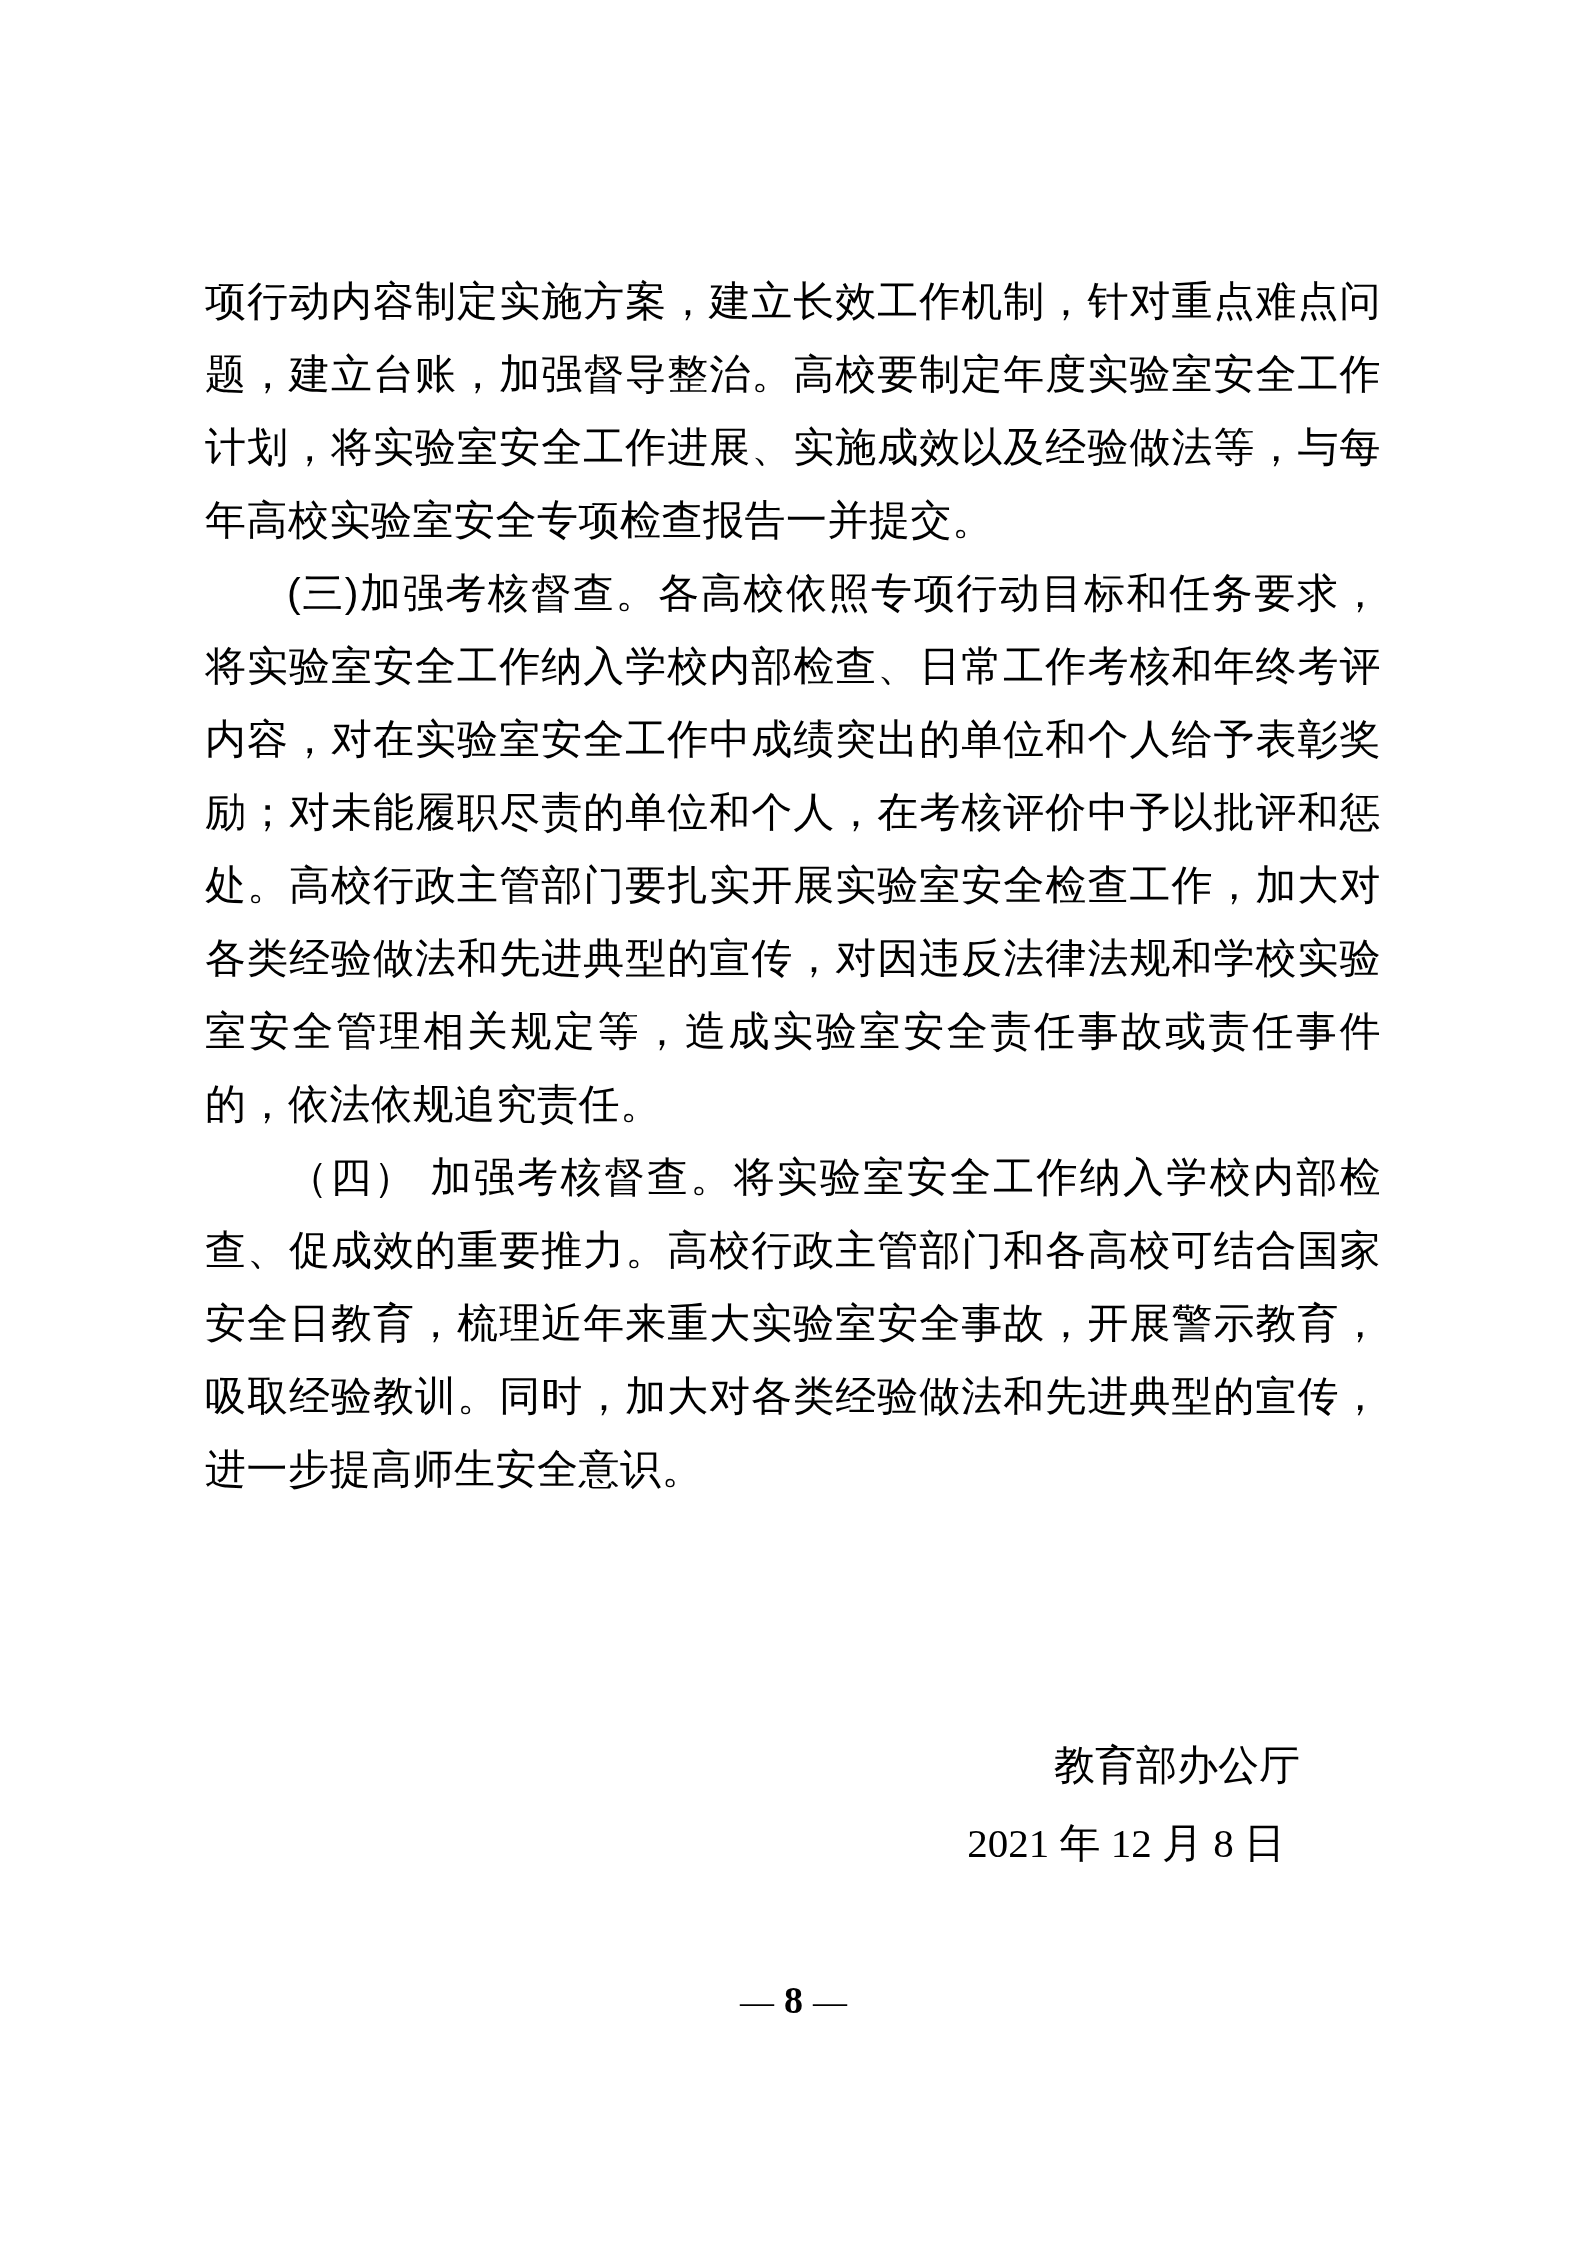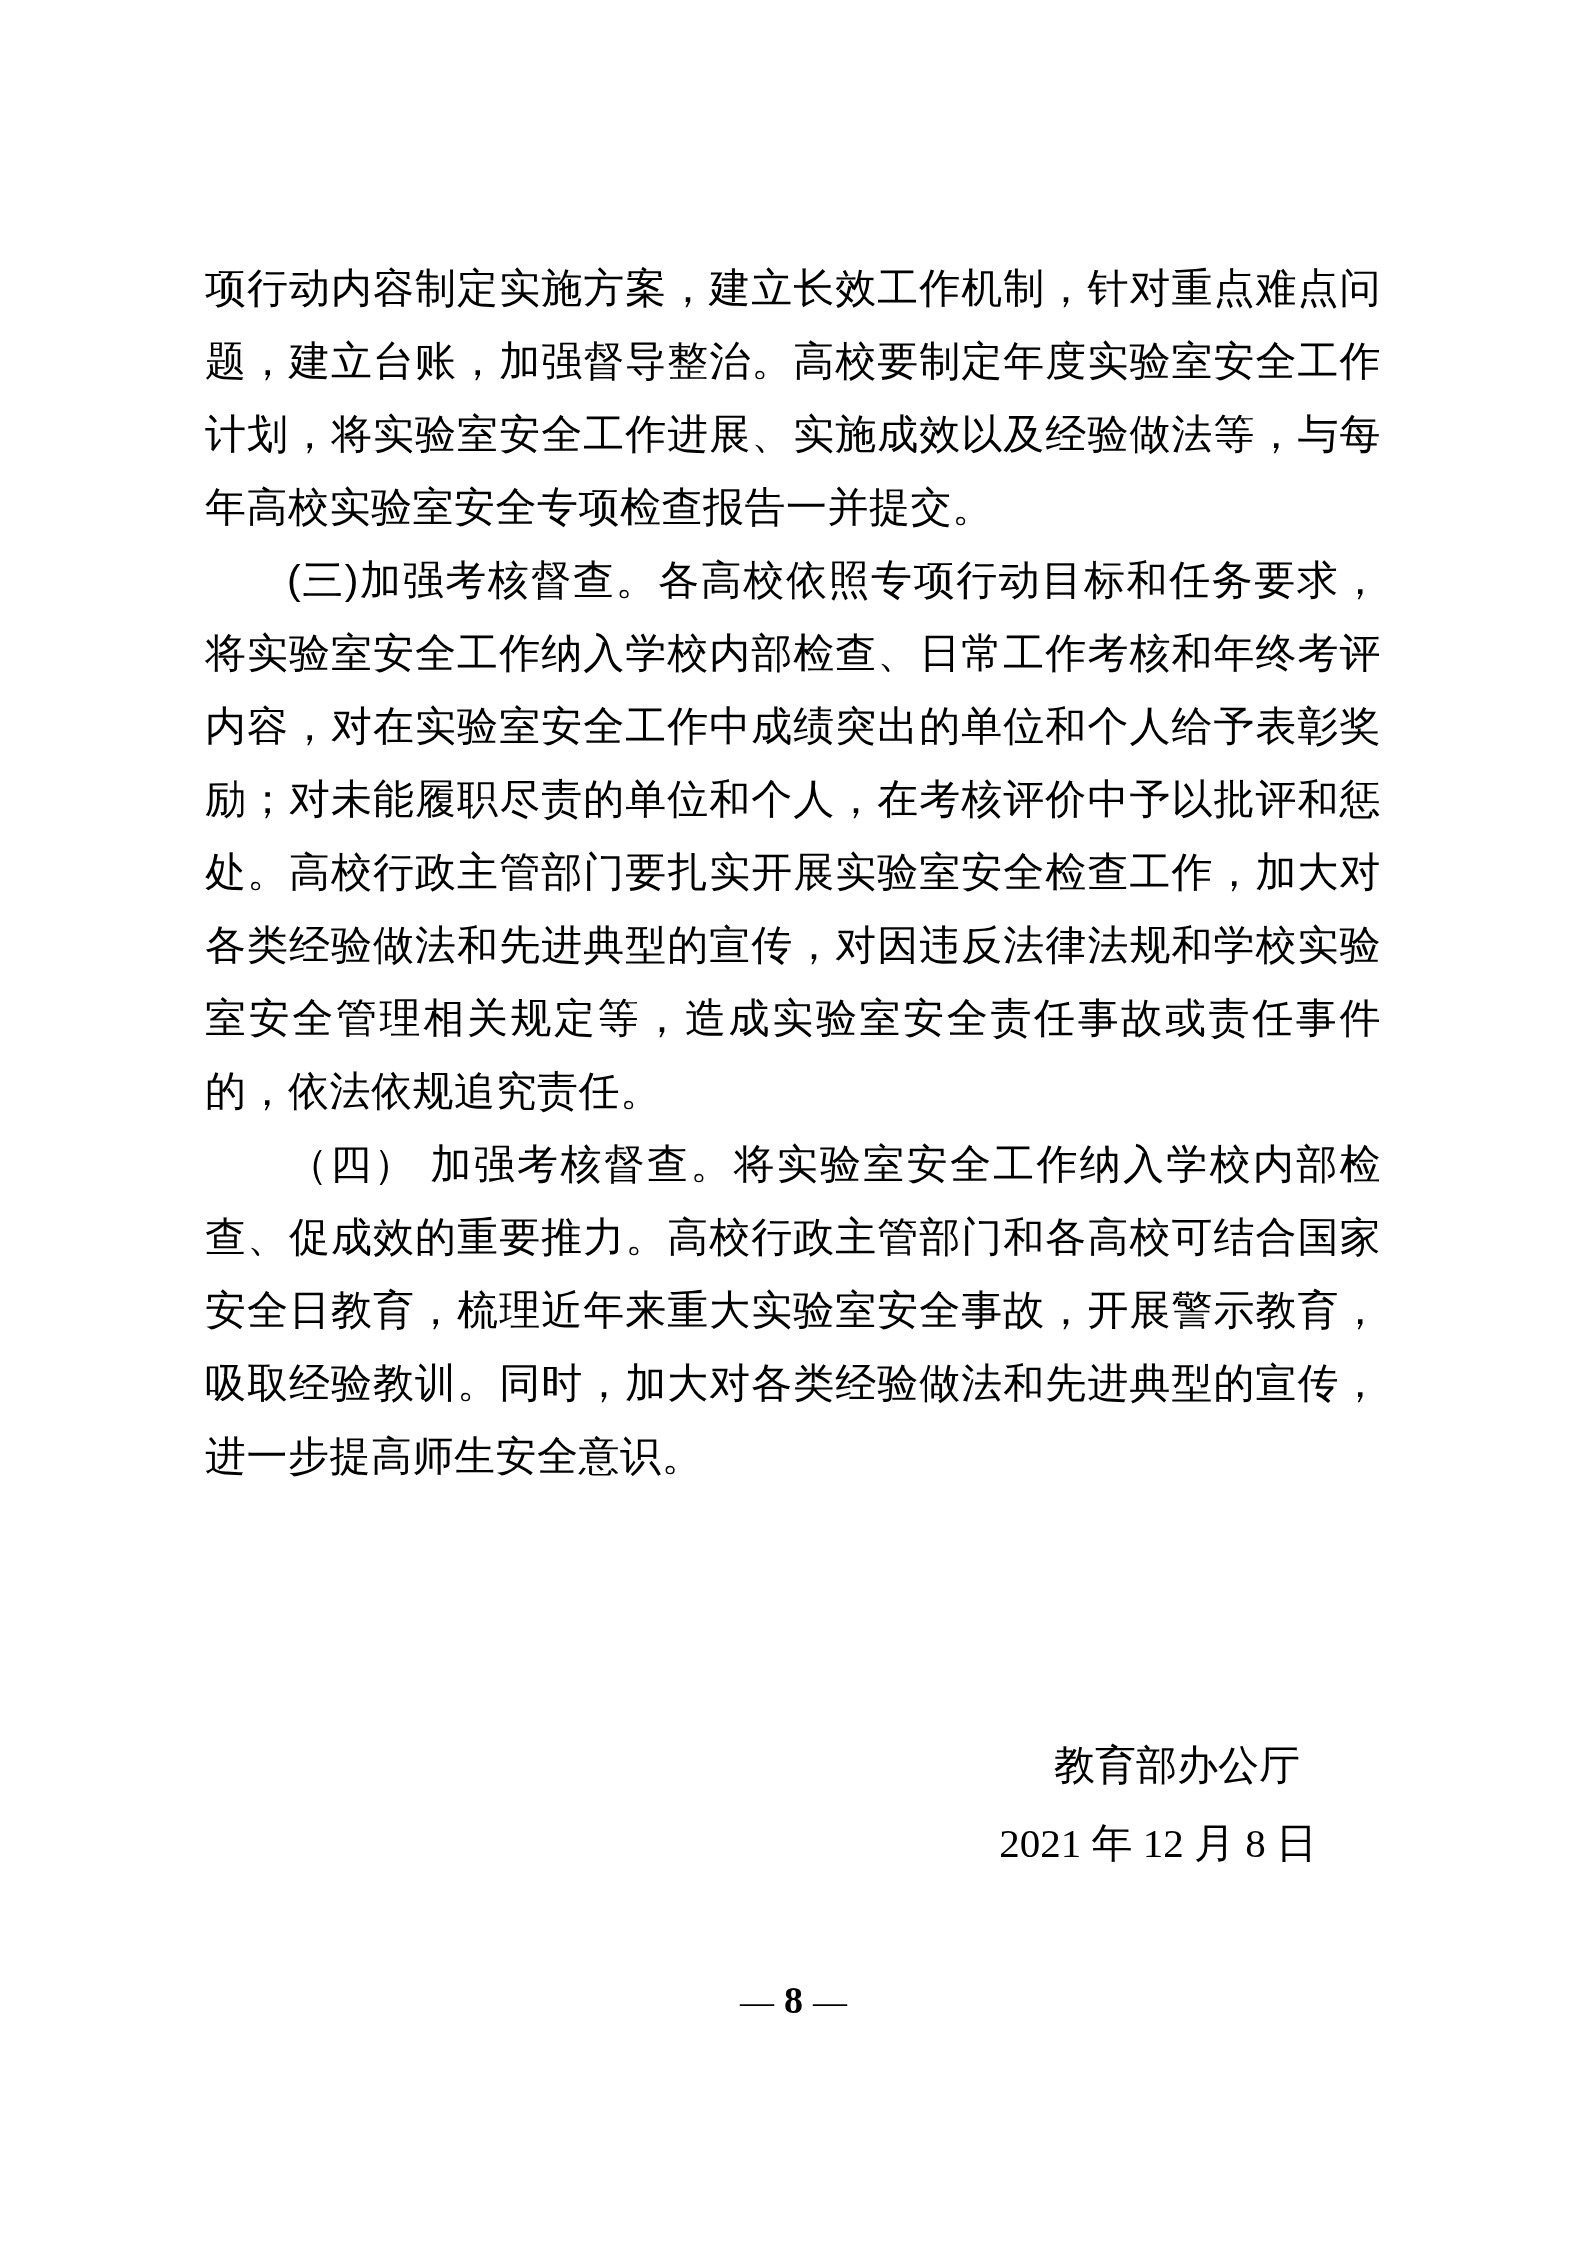--- a/index.html
+++ b/index.html
@@ -15,7 +15,7 @@
   .body-text {
     position: absolute;
     left: 205px;
-    top: 252px;
+    top: 265px;
     width: 1176px;
     font-size: 41px;
     line-height: 73px;

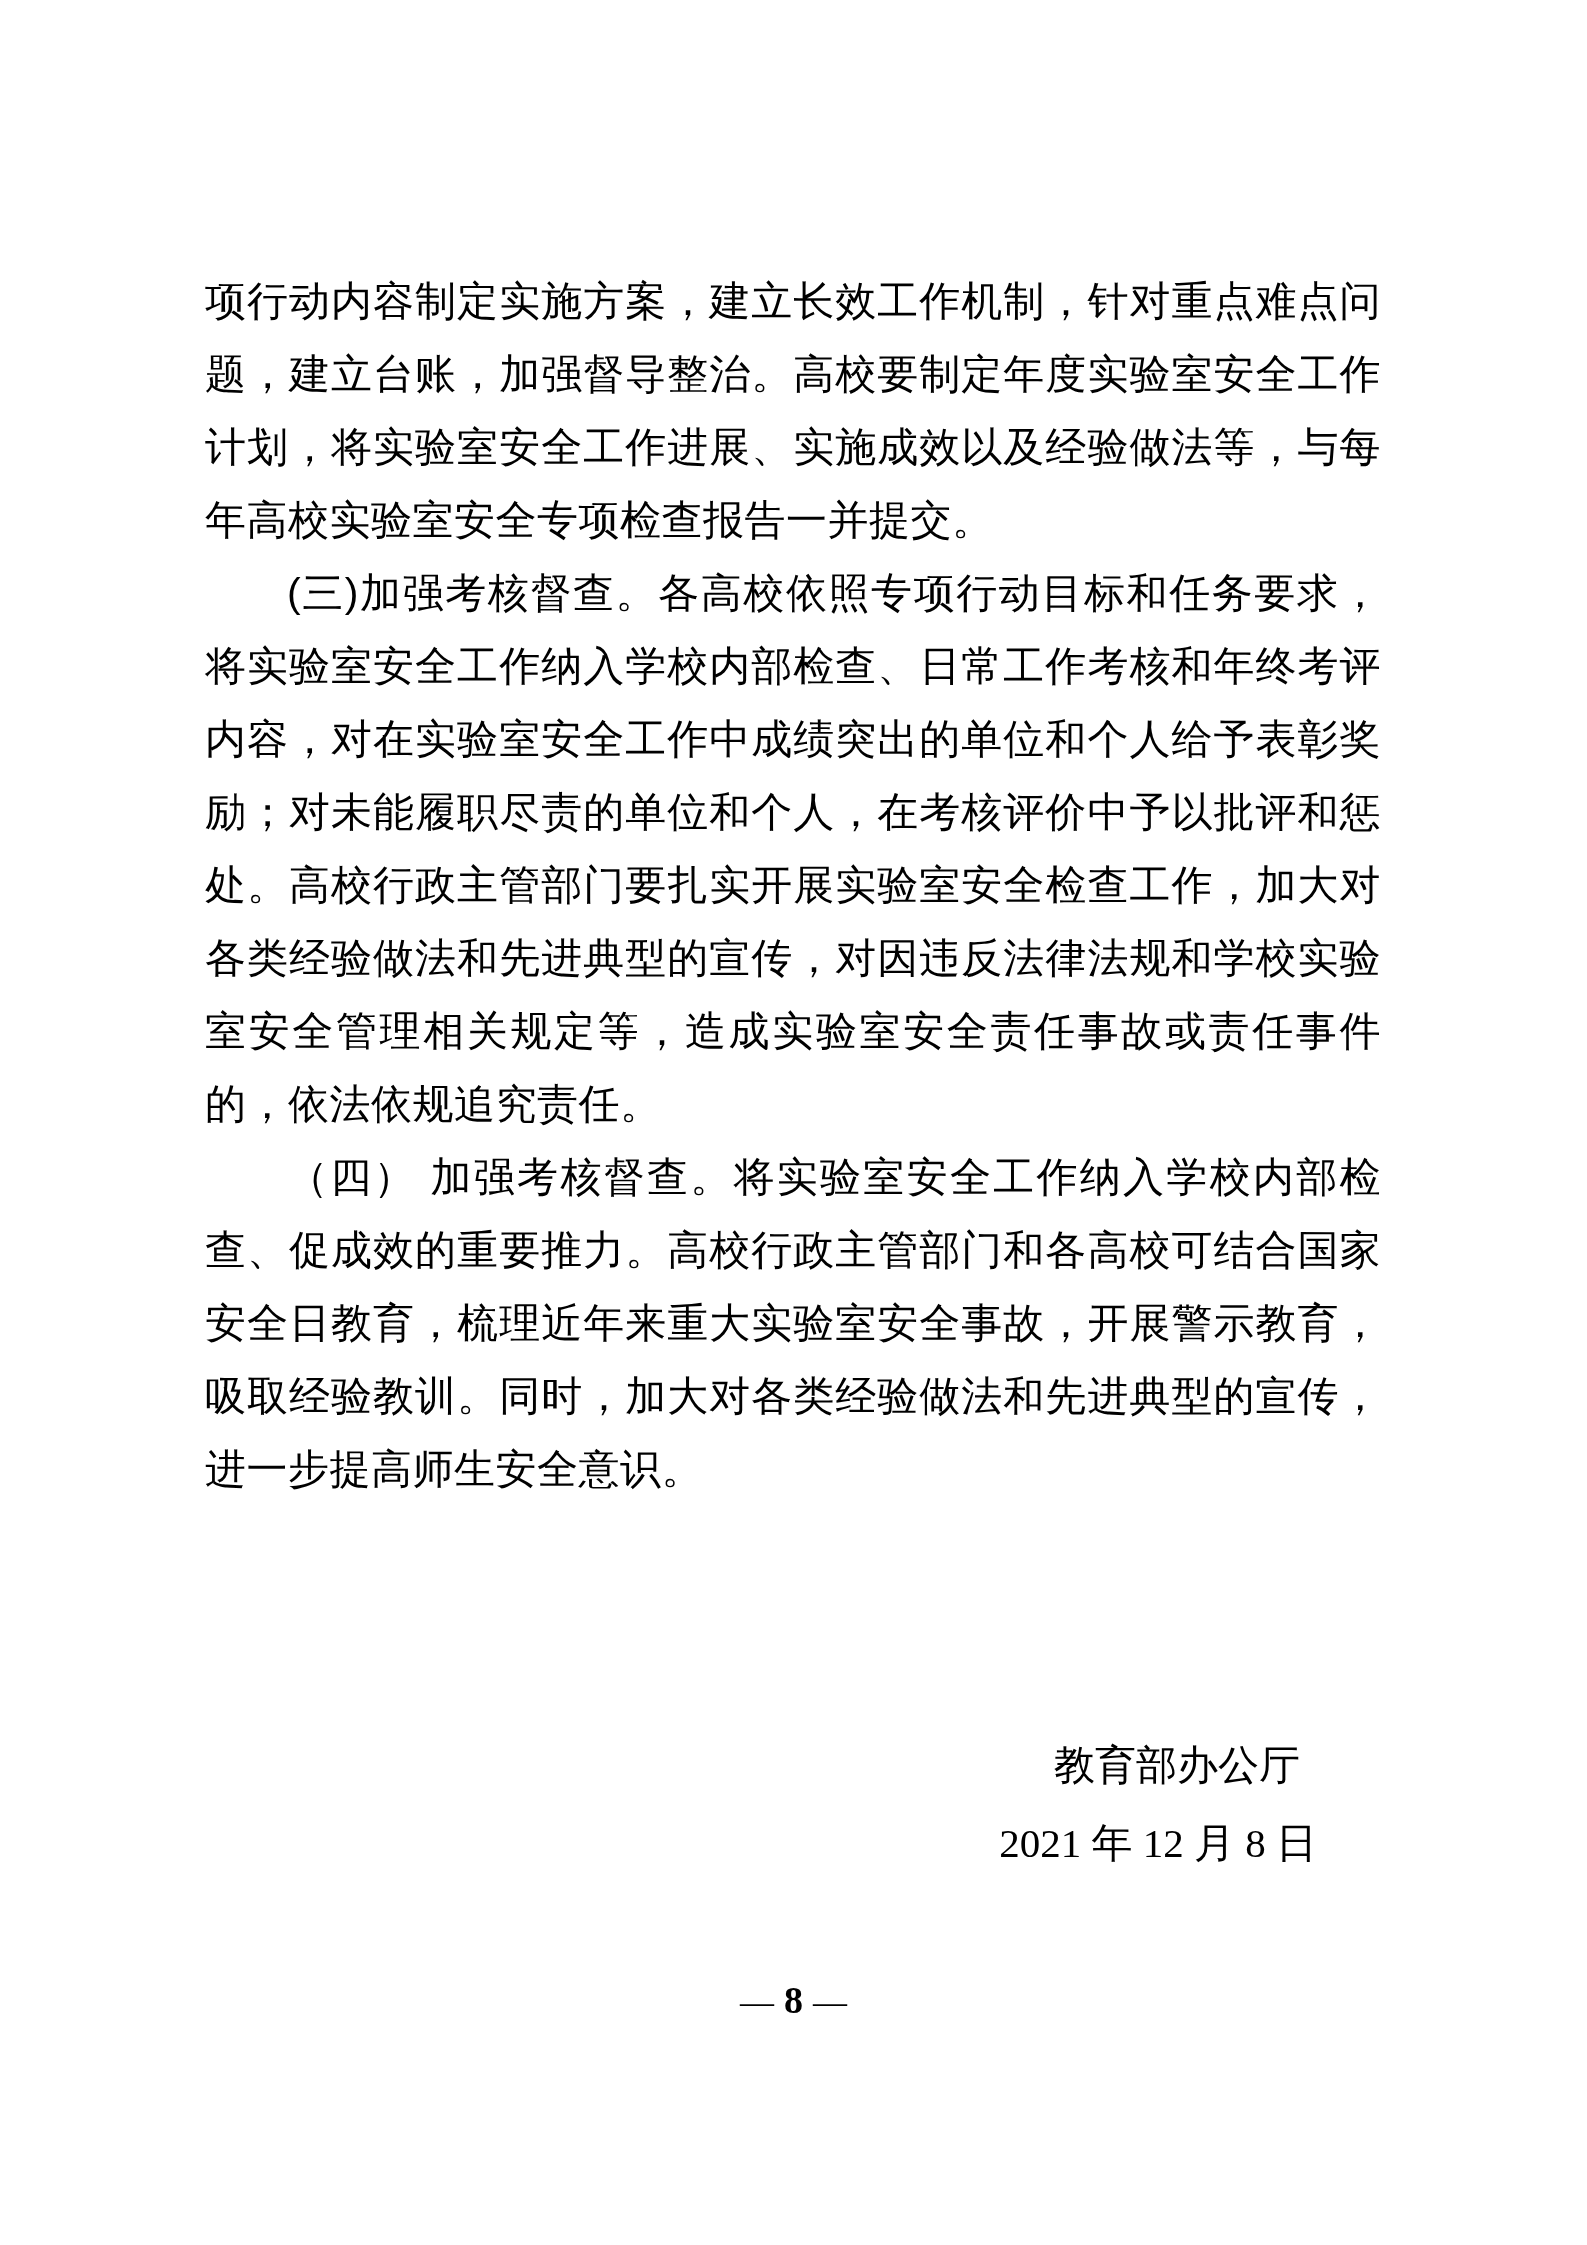--- a/index.html
+++ b/index.html
@@ -43,7 +43,7 @@
   }
   .sig-line { display: block; }
   .sig-org  { margin-right: 81px; }
-  .sig-date { margin-right: 64px; }
+  .sig-date { margin-right: 96px; }
   .footer {
     position: absolute;
     left: 0;

